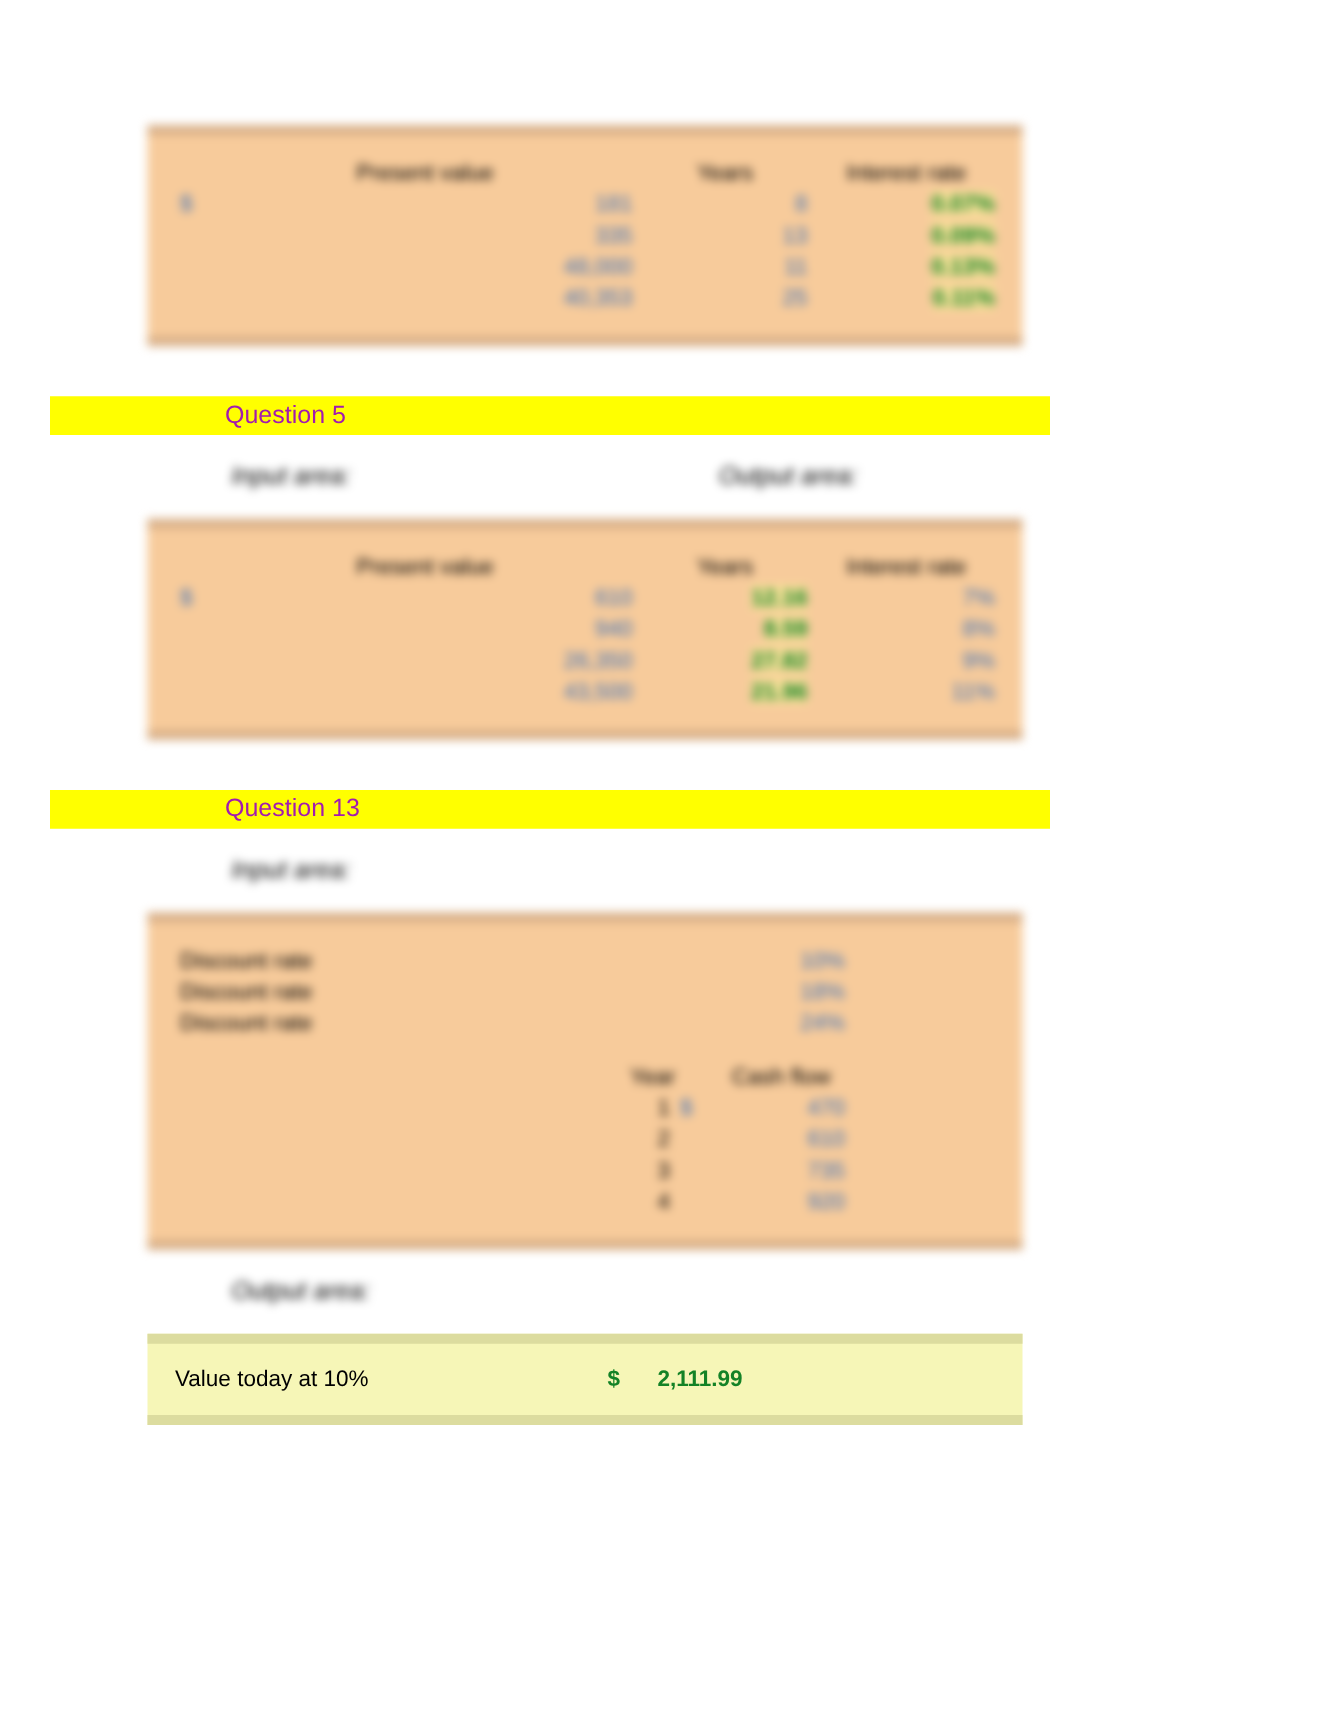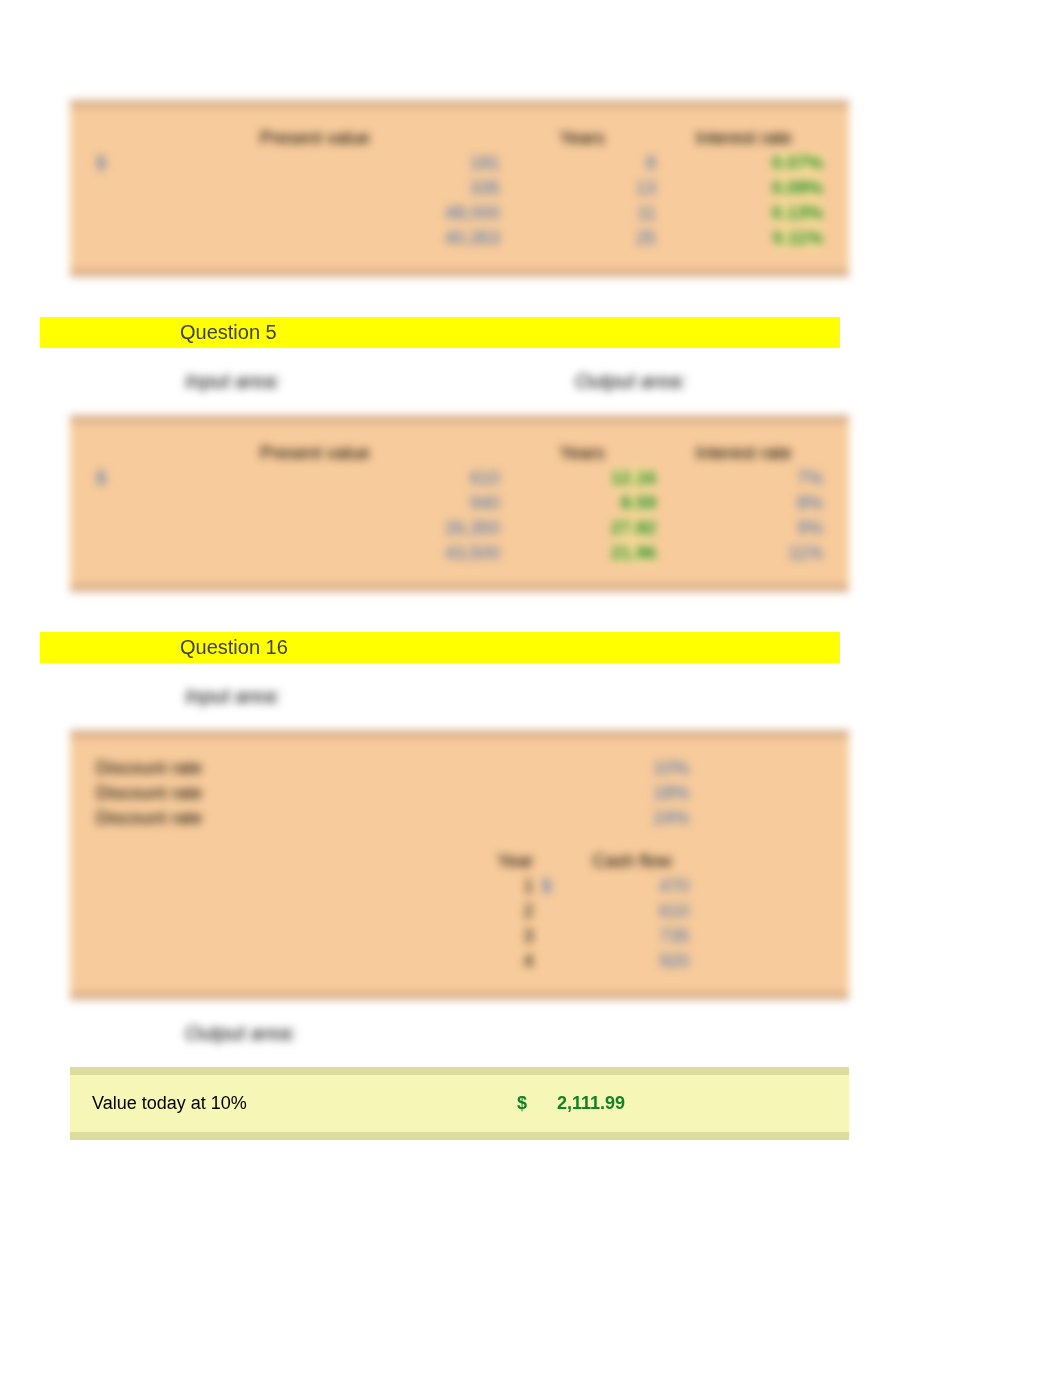--- a/index.html
+++ b/index.html
@@ -41,7 +41,7 @@
     width: 800px;
     padding: 4px 0 4px 140px;
     font-size: 20px;
-    color: #404040;
+    color: #a21caf;
   }
   .area-row {
     margin: 22px 0 22px 185px;

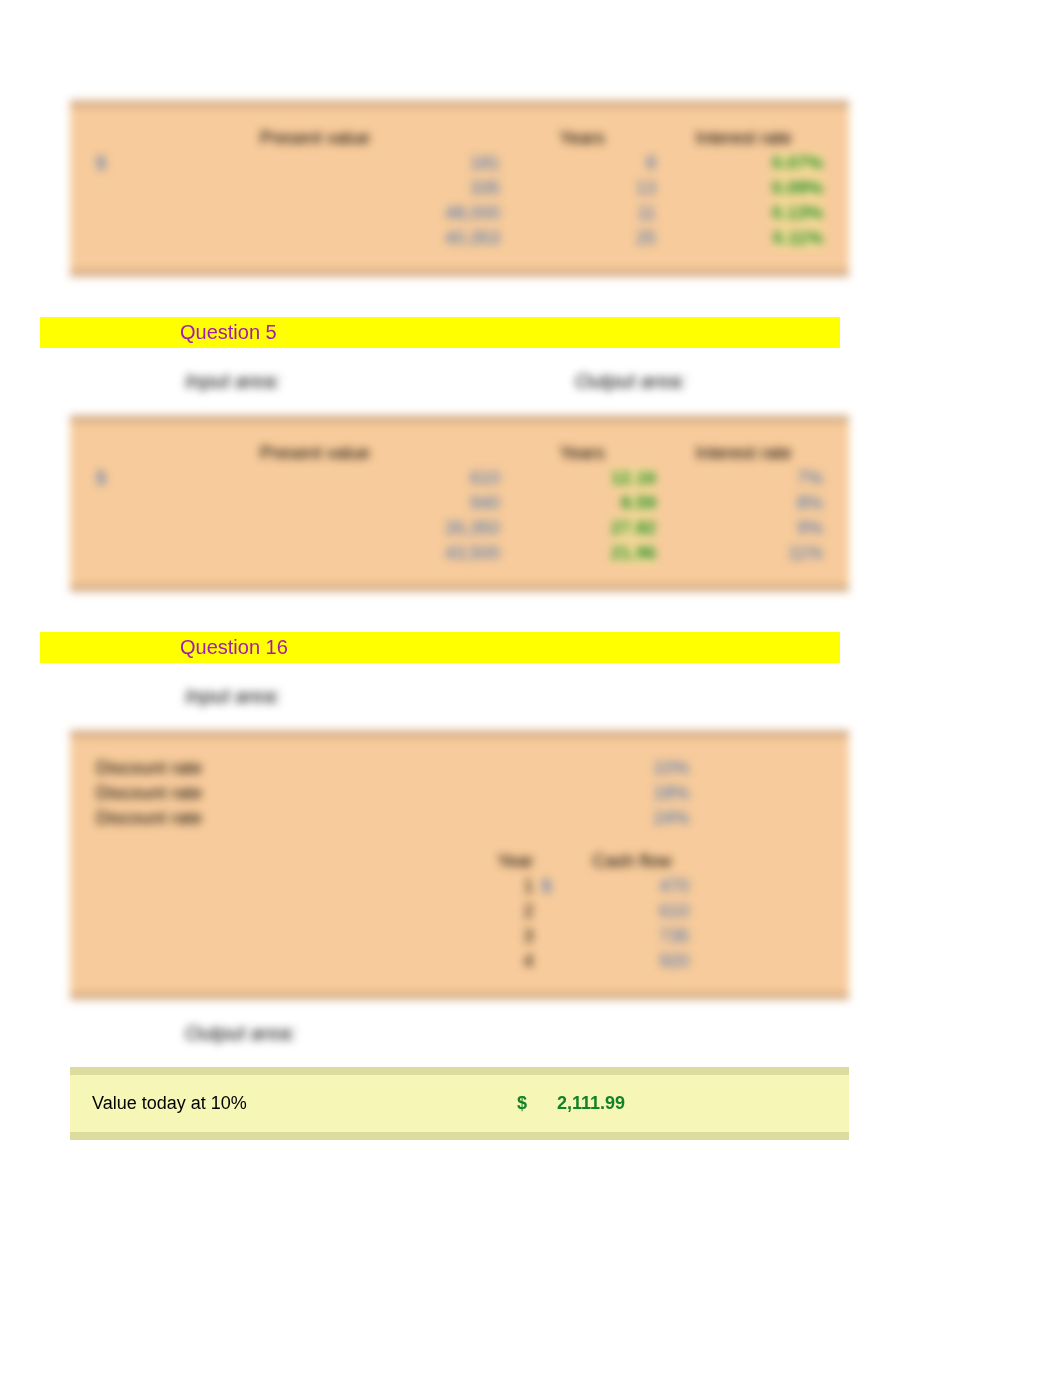--- a/index.html
+++ b/index.html
@@ -209,7 +209,7 @@
   <div class="spacer"></div>
 
   <div class="question-bar">
-    <span>Question 16</span>
+    <span>Question 13</span>
   </div>
 
   <div class="blur-wrap">

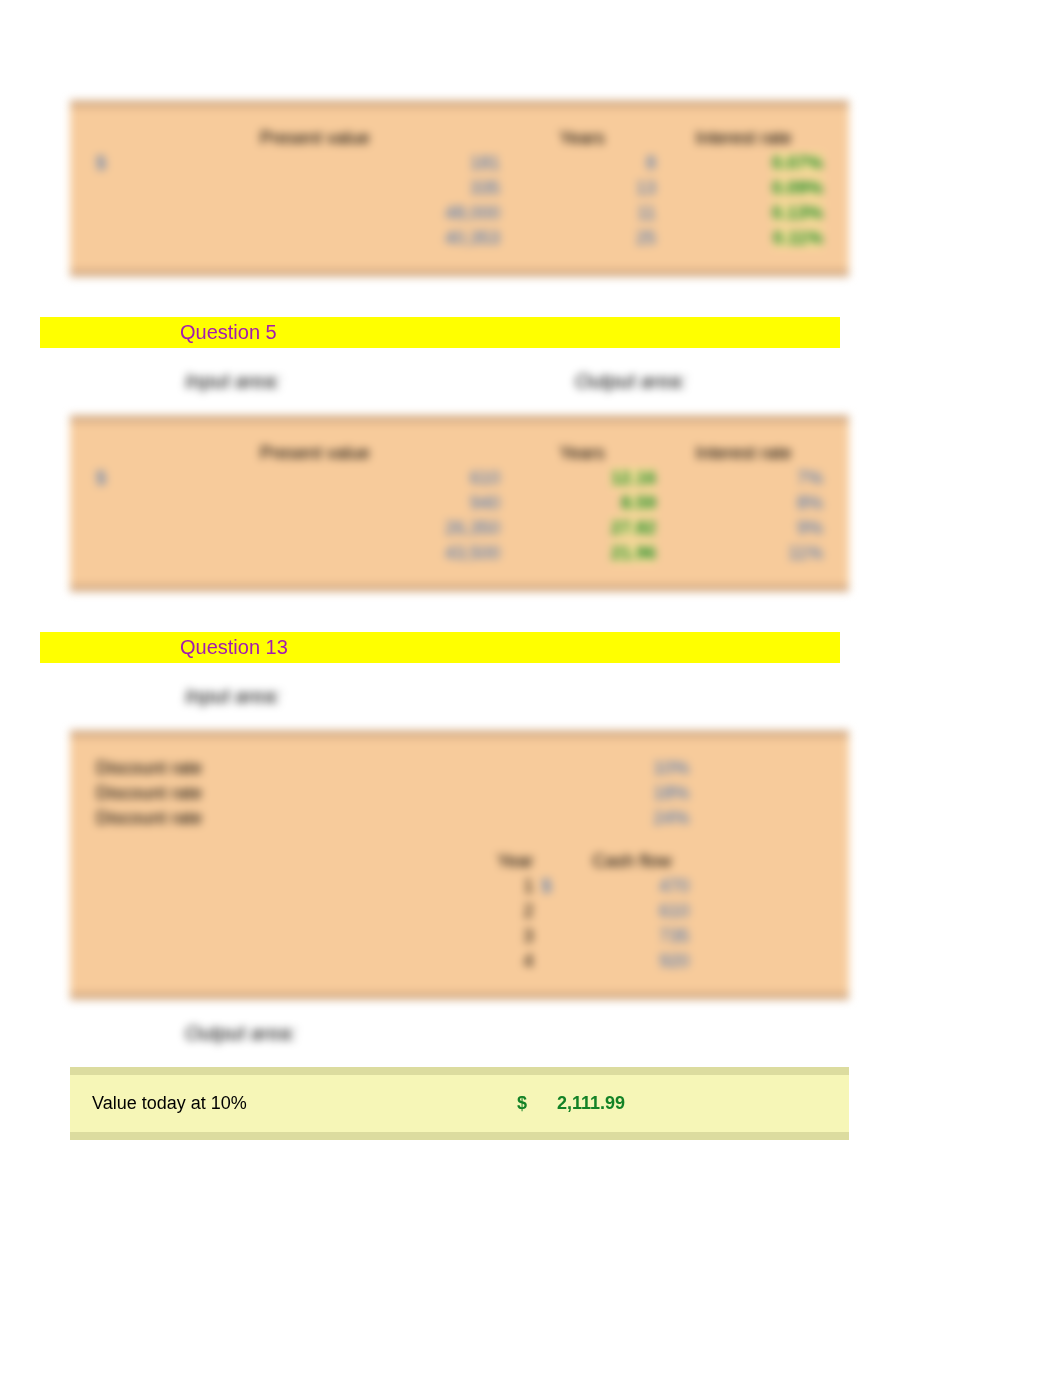--- a/index.html
+++ b/index.html
@@ -20,8 +20,8 @@
     -webkit-filter: blur(4px);
   }
   .box-orange, .box-yellow {
-    margin-left: 70px;
-    width: 779px;
+    margin-left: 118px;
+    width: 700px;
     padding: 18px 22px 18px 22px;
     position: relative;
   }

